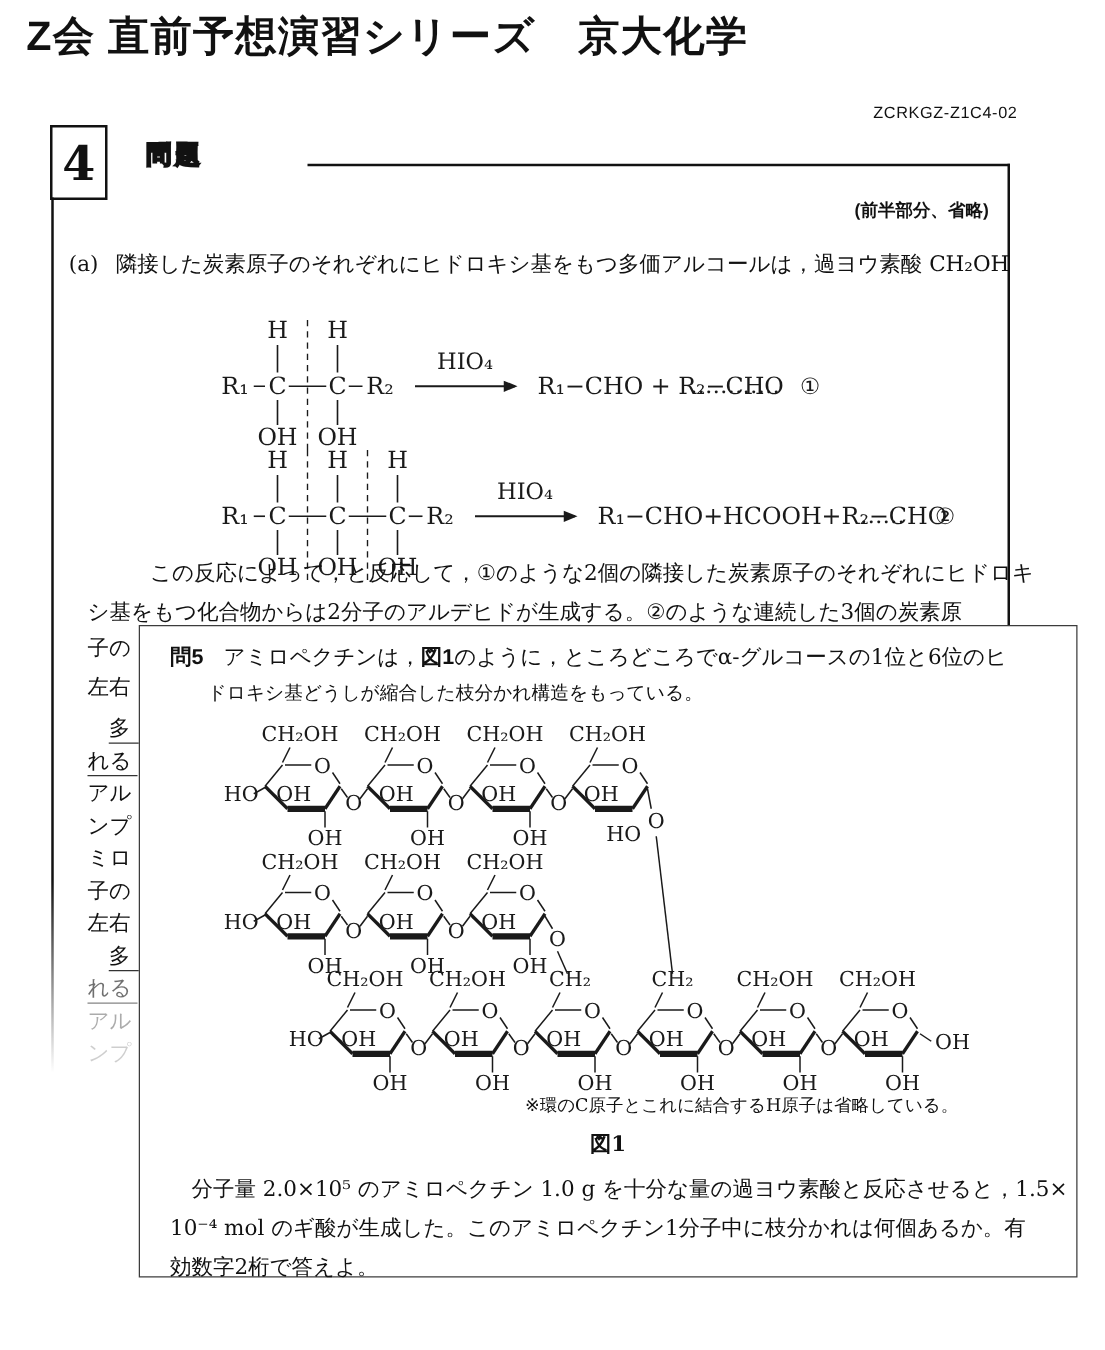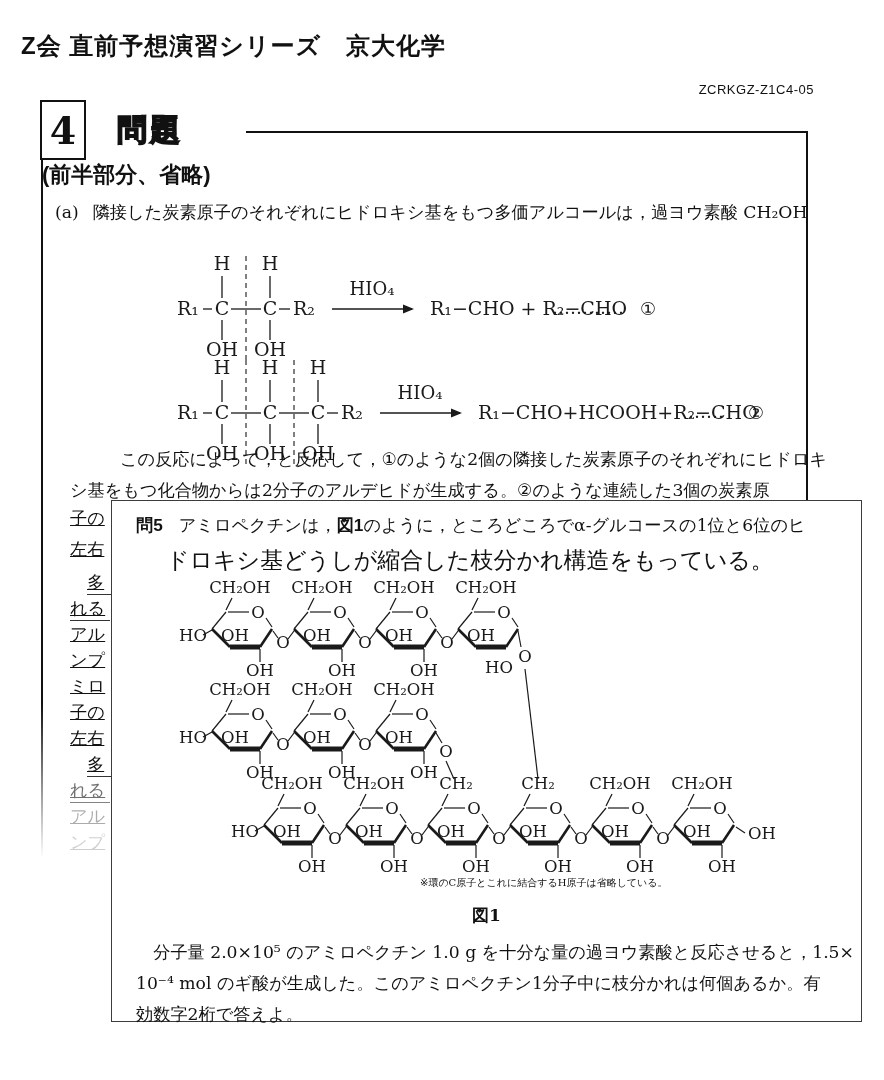--- a/index.html
+++ b/index.html
@@ -7,7 +7,7 @@
         font-family:"DejaVu Serif","DejaVu Sans",serif;color:#111;}
   .sans{font-family:"Liberation Sans","DejaVu Sans",sans-serif;}
   .abs{position:absolute;}
-  #page-title{left:21px;top:30px;font-size:24px;font-weight:bold;letter-spacing:1px;}
+  #page-title{left:21px;top:7px;font-size:33px;font-weight:bold;letter-spacing:1px;}
   #doc-code{top:82px;right:70px;font-size:13px;letter-spacing:.5px;}
   #num-box{left:40px;top:100px;width:42px;height:56px;border:2.4px solid #111;
            display:flex;align-items:center;justify-content:center;font-size:38px;font-weight:bold;}

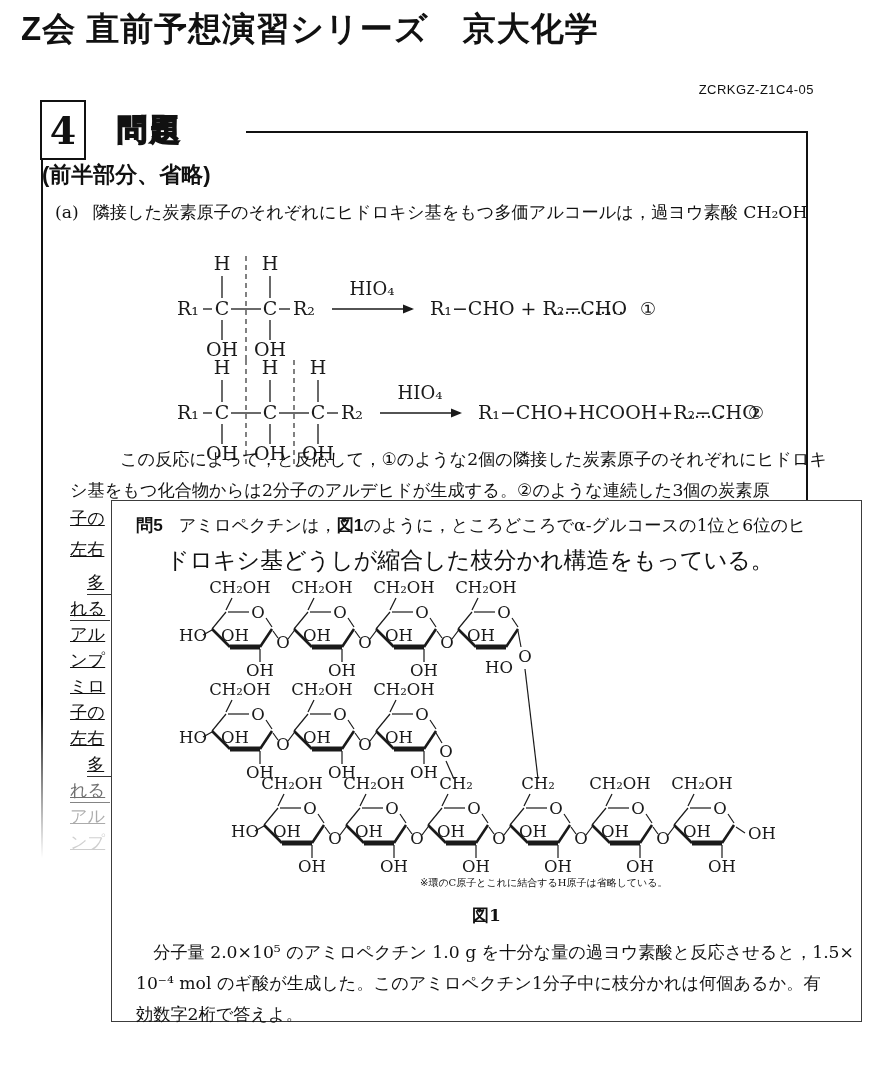--- a/index.html
+++ b/index.html
@@ -46,7 +46,7 @@
 <div id="page">
 
   <div id="page-title" class="abs sans">Z会 直前予想演習シリーズ　京大化学</div>
-  <div id="doc-code" class="abs sans">ZCRKGZ-Z1C4-05</div>
+  <div id="doc-code" class="abs sans">ZCRKGZ-Z1C4-02</div>
 
   <div id="num-box" class="abs">
     <span>4</span>

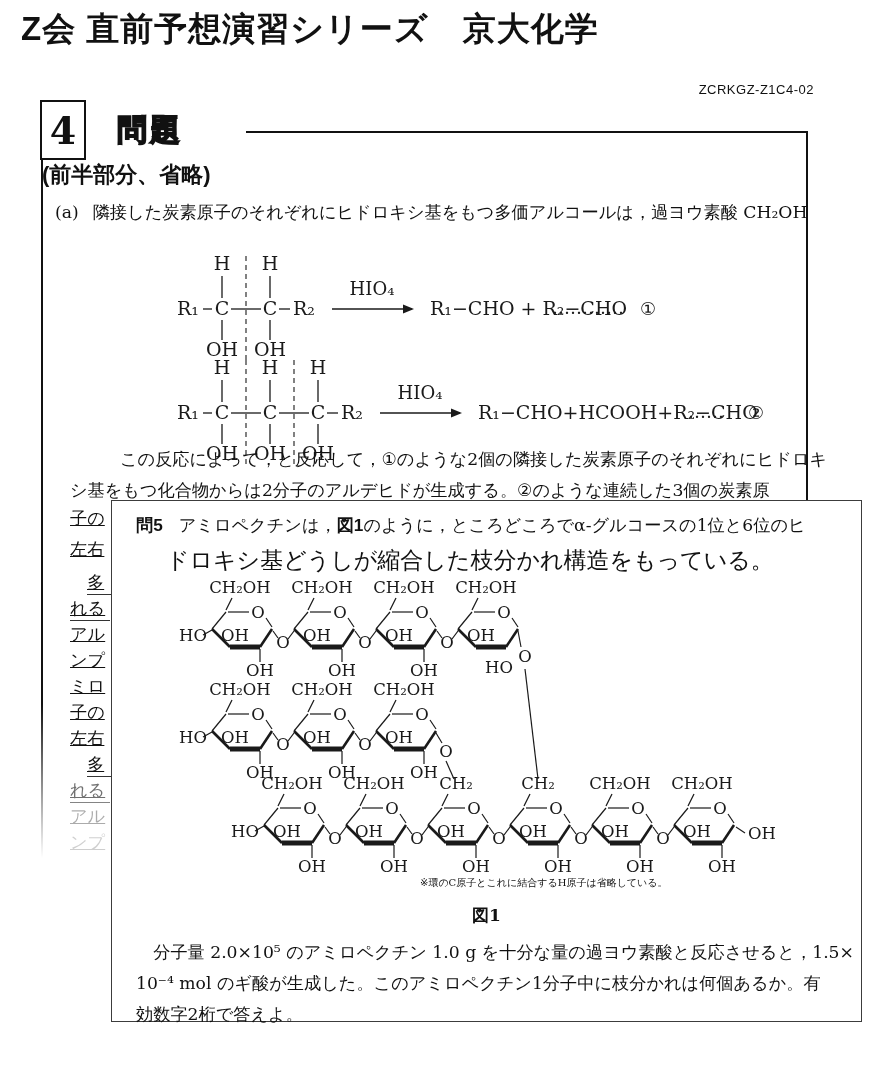--- a/index.html
+++ b/index.html
@@ -11,7 +11,7 @@
   #doc-code{top:82px;right:70px;font-size:13px;letter-spacing:.5px;}
   #num-box{left:40px;top:100px;width:42px;height:56px;border:2.4px solid #111;
            display:flex;align-items:center;justify-content:center;font-size:38px;font-weight:bold;}
-  #mondai{left:117px;top:110px;font-size:30px;font-weight:900;letter-spacing:3px;
+  #mondai{left:117px;top:110px;font-size:20px;font-weight:900;letter-spacing:3px;
           color:#fff;-webkit-text-stroke:1.7px #111;text-shadow:0 0 1px #111;}
   .hline{left:246px;top:131px;width:562px;border-top:2.6px solid #111;}
   .vline-right{left:806px;top:131px;height:560px;border-left:2.3px solid #111;}

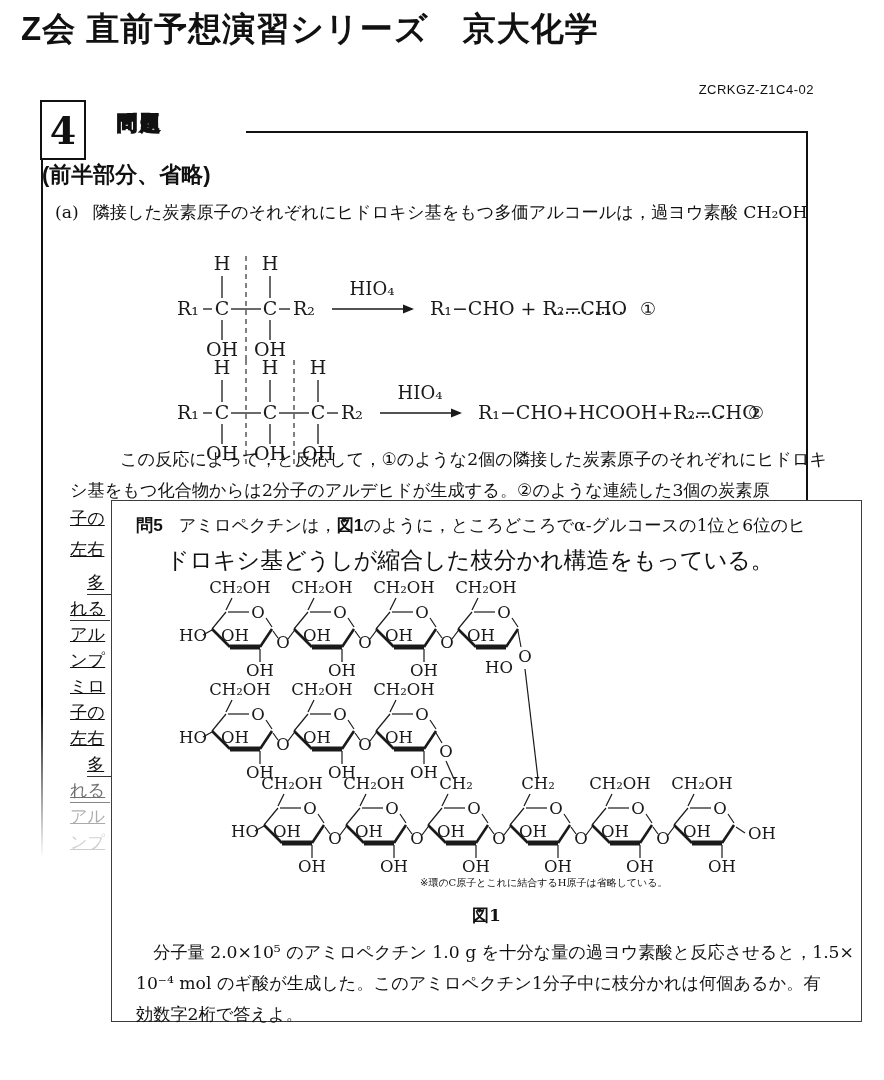--- a/index.html
+++ b/index.html
@@ -17,7 +17,7 @@
   .vline-right{left:806px;top:131px;height:560px;border-left:2.3px solid #111;}
   .vline-left{left:41px;top:158px;width:2.3px;height:700px;
               background:linear-gradient(#111 0%,#111 78%,rgba(17,17,17,0) 100%);}
-  #omission{left:42px;top:160px;width:749px;text-align:left;font-size:22px;font-weight:bold;}
+  #omission{left:42px;top:160px;width:749px;text-align:right;font-size:14px;font-weight:bold;}
   .body-text{font-size:17.2px;line-height:31px;white-space:nowrap;}
   #part-a{left:55px;top:197px;}
   #part-a .l2{padding-left:47px;}

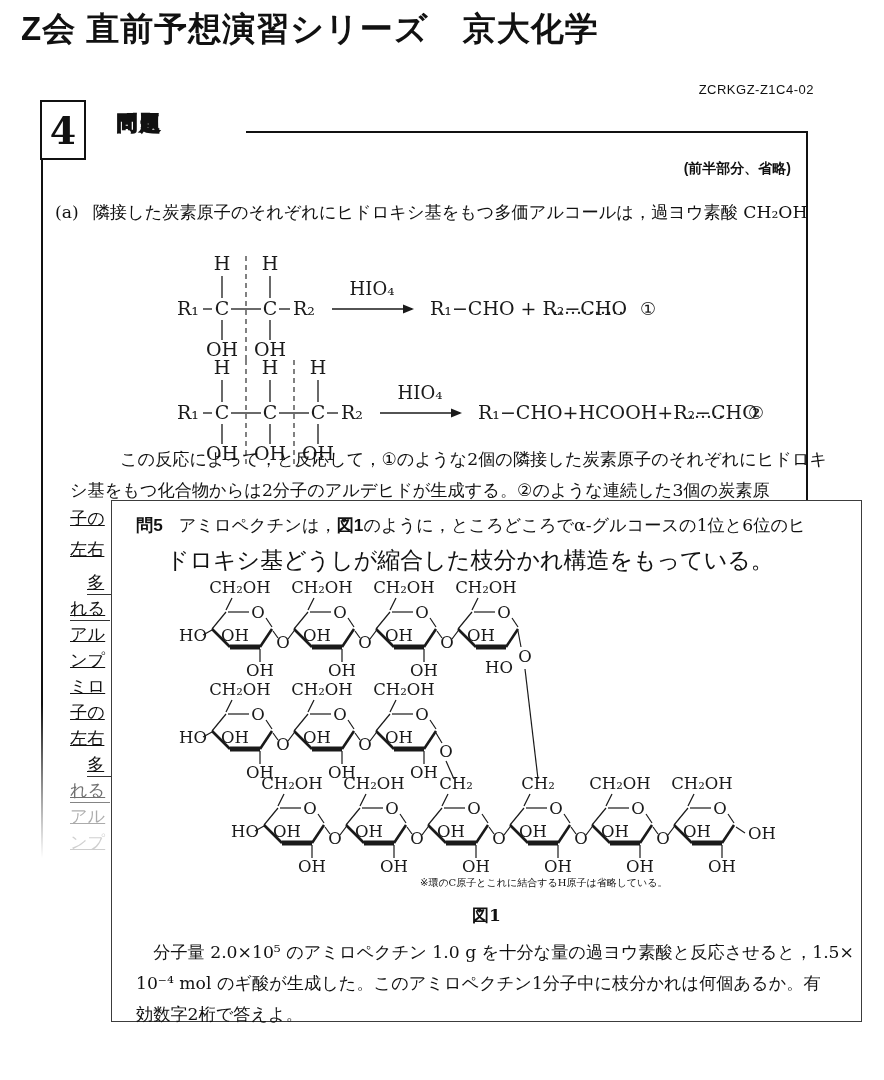--- a/index.html
+++ b/index.html
@@ -24,7 +24,7 @@
   .pa-label{margin-right:14px;}
   #para2{left:70px;top:444px;}
   #para2 .l1{padding-left:50px;}
-  .occ-line{position:absolute;font-size:17.2px;white-space:nowrap;text-decoration:underline;}
+  .occ-line{position:absolute;font-size:17.2px;white-space:nowrap;}
   .occ-line.u{border-bottom:1.4px solid #333;width:40px;display:inline-block;}
   #q5-panel{left:111px;top:500px;width:751px;height:522px;background:#fff;
             border:1.5px solid #3c3c3c;z-index:5;box-sizing:border-box;}

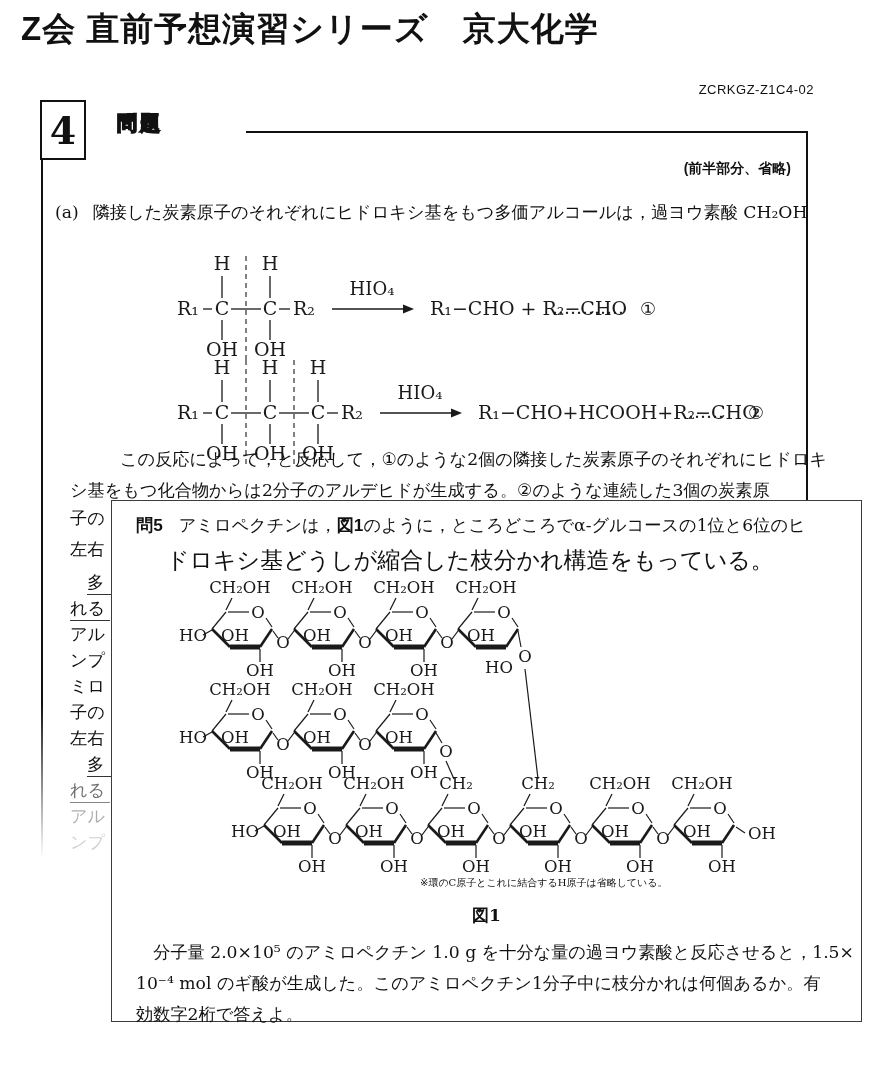--- a/index.html
+++ b/index.html
@@ -32,7 +32,7 @@
   #q5-line1{left:24px;top:12px;font-size:17.2px;white-space:nowrap;}
   #q5-label{font-weight:bold;font-family:"Liberation Sans","DejaVu Sans",sans-serif;margin-right:16px;}
   .bold-fig{font-weight:bold;font-family:"Liberation Sans","DejaVu Sans",sans-serif;}
-  #q5-line2{left:54px;top:44px;font-size:23px;white-space:nowrap;}
+  #q5-line2{left:54px;top:44px;font-size:15px;white-space:nowrap;}
   #figure1{left:34px;top:78px;}
   #fig-note{left:308px;top:375px;font-size:10px;}
   #fig-caption{left:0;top:403px;width:100%;text-align:center;font-size:17px;font-weight:bold;}

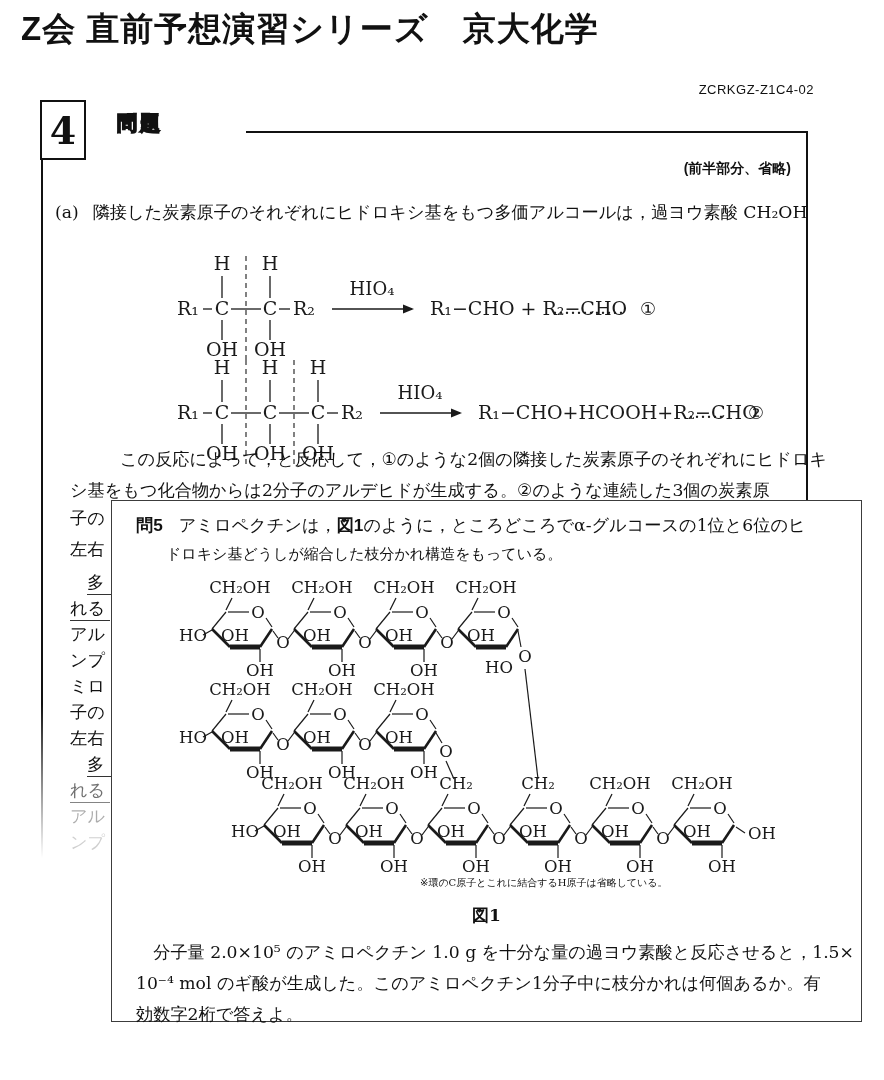--- a/index.html
+++ b/index.html
@@ -34,7 +34,7 @@
   .bold-fig{font-weight:bold;font-family:"Liberation Sans","DejaVu Sans",sans-serif;}
   #q5-line2{left:54px;top:44px;font-size:15px;white-space:nowrap;}
   #figure1{left:34px;top:78px;}
-  #fig-note{left:308px;top:375px;font-size:10px;}
+  #fig-note{left:308px;top:375px;font-size:14px;}
   #fig-caption{left:0;top:403px;width:100%;text-align:center;font-size:17px;font-weight:bold;}
   #closing{left:24px;top:436px;}
   svg text{font-family:"DejaVu Serif","DejaVu Sans",serif;fill:#1a1a1a;}

